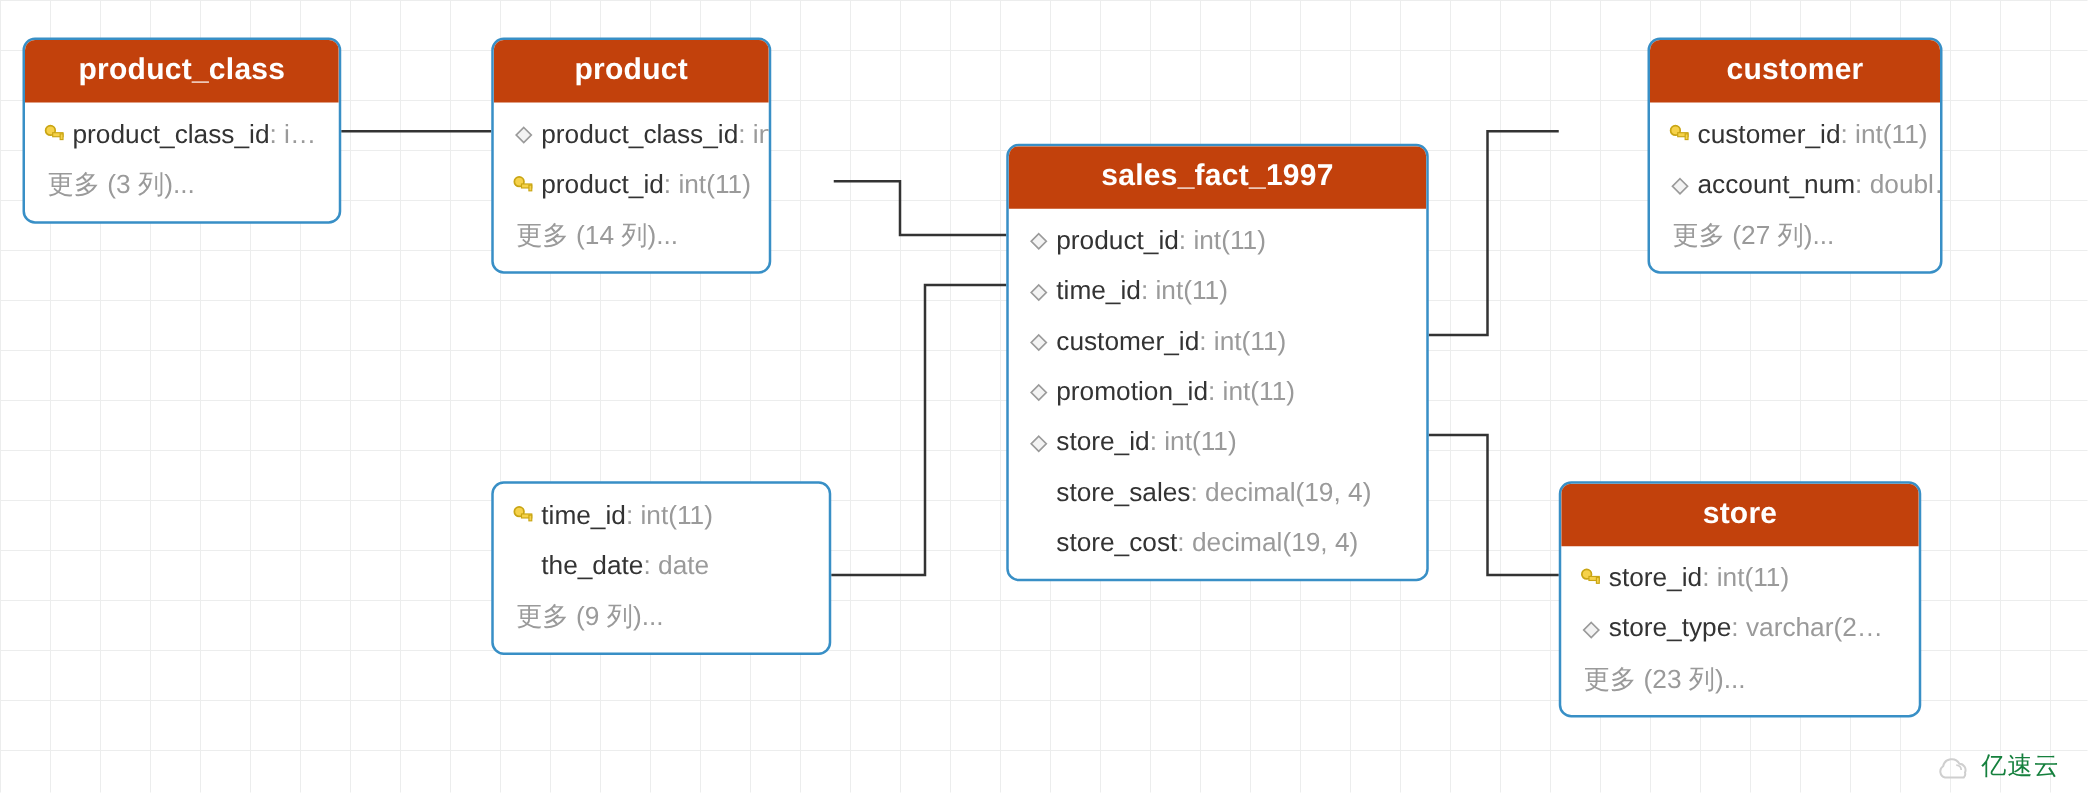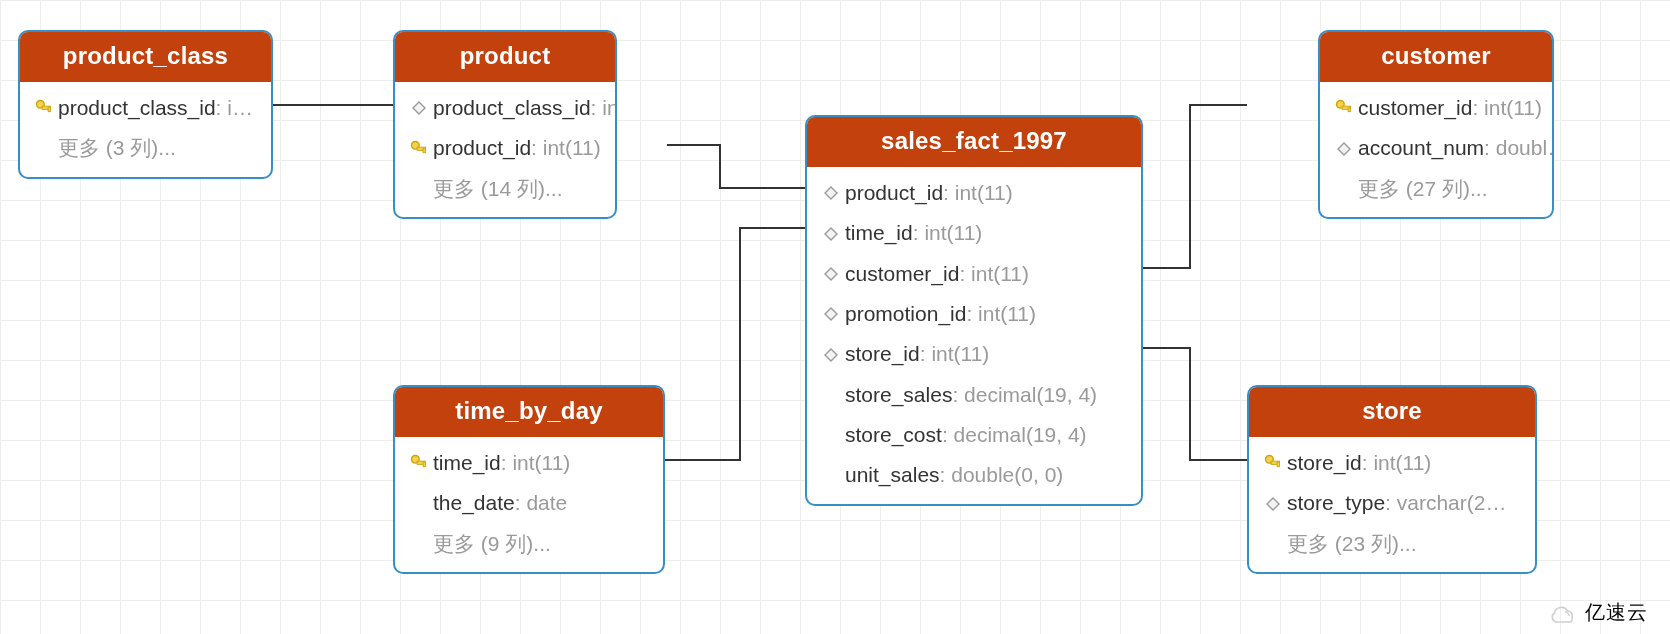--- a/index.html
+++ b/index.html
@@ -60,7 +60,7 @@
   }
   .col-name { color: #333333; }
   .col-type, .more-text { color: #9a9a9a; }
-  .more-row { padding-left: 38px; text-align: right; }
+  .more-row { padding-left: 18px; text-align: right; }
   .watermark {
     position: absolute;
     right: 22px;

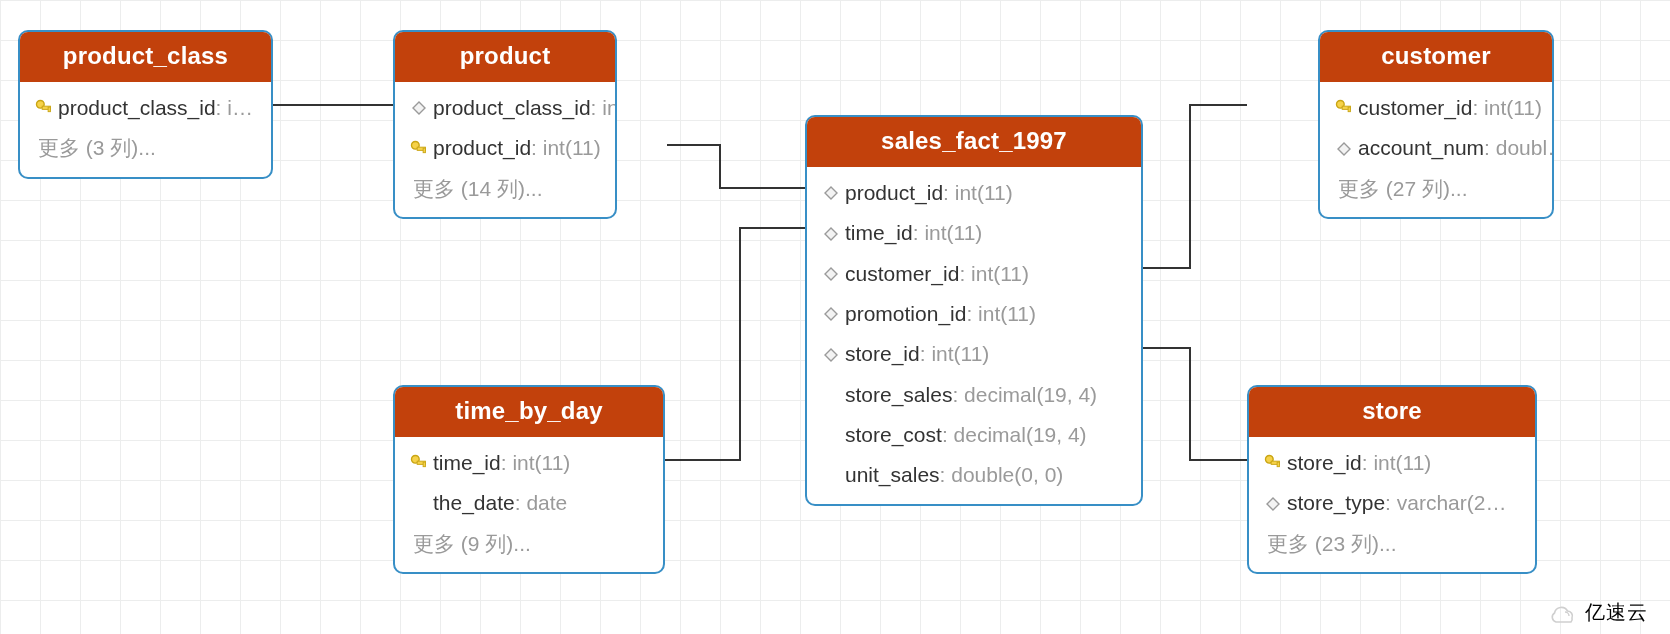--- a/index.html
+++ b/index.html
@@ -145,7 +145,6 @@
 </div>
 
 <div class="entity" style="left:393px; top:385px; width:272px;">
-  <div class="entity-header">time_by_day</div>
   <div class="entity-body">
     <div class="row">
       <span class="icon">

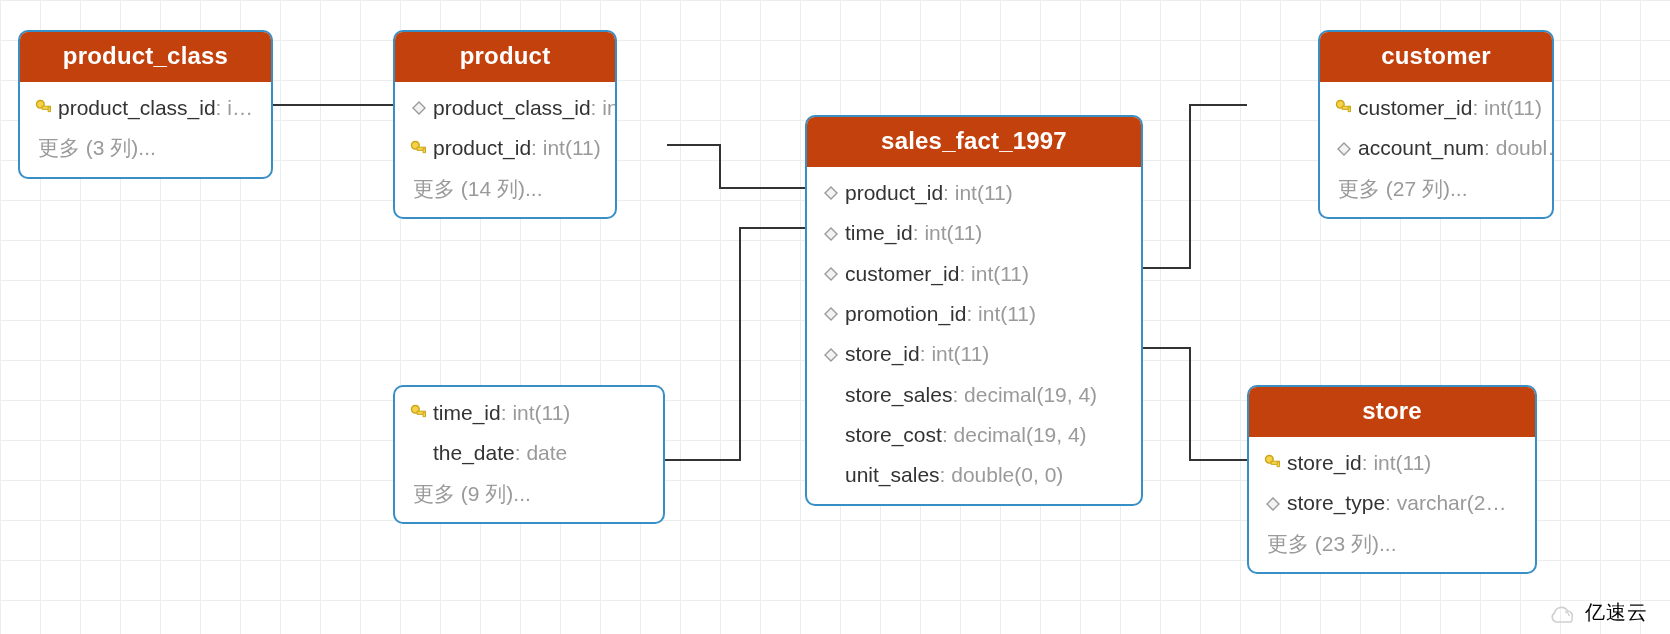--- a/index.html
+++ b/index.html
@@ -226,11 +226,6 @@
       <span class="col-name">store_cost</span>
         <span class="col-type">:&nbsp;<span>decimal(19, 4)</span></span>
     </div>
-    <div class="row">
-      <span class="icon"></span>
-      <span class="col-name">unit_sales</span>
-        <span class="col-type">:&nbsp;<span>double(0, 0)</span></span>
-    </div>
   </div>
 </div>
 

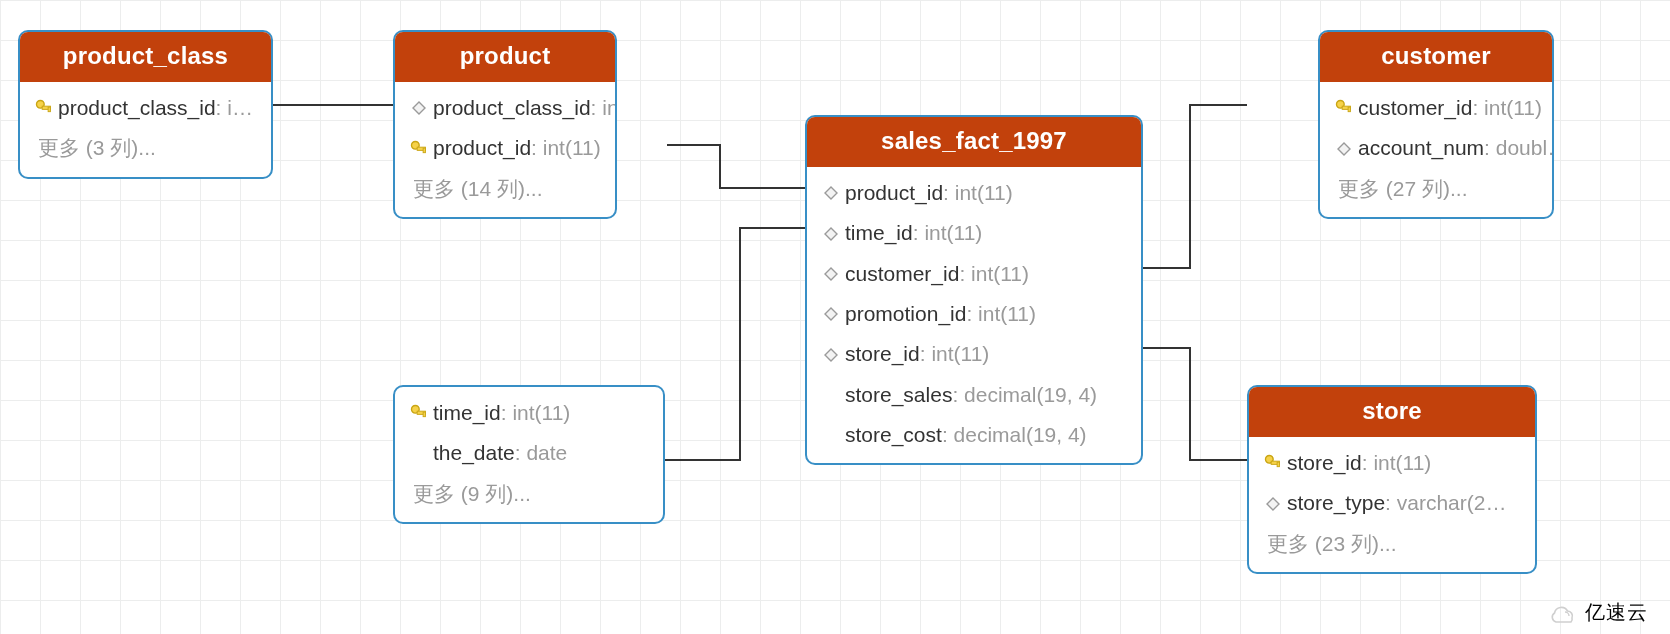--- a/index.html
+++ b/index.html
@@ -66,7 +66,7 @@
     right: 22px;
     bottom: 8px;
     font-size: 20px;
-    color: #000000;
+    color: #15803d;
     display: flex;
     align-items: center;
     gap: 6px;

